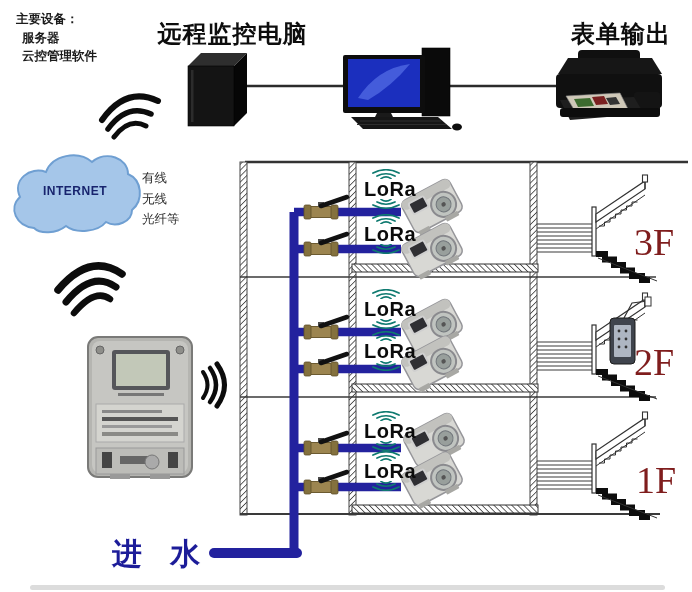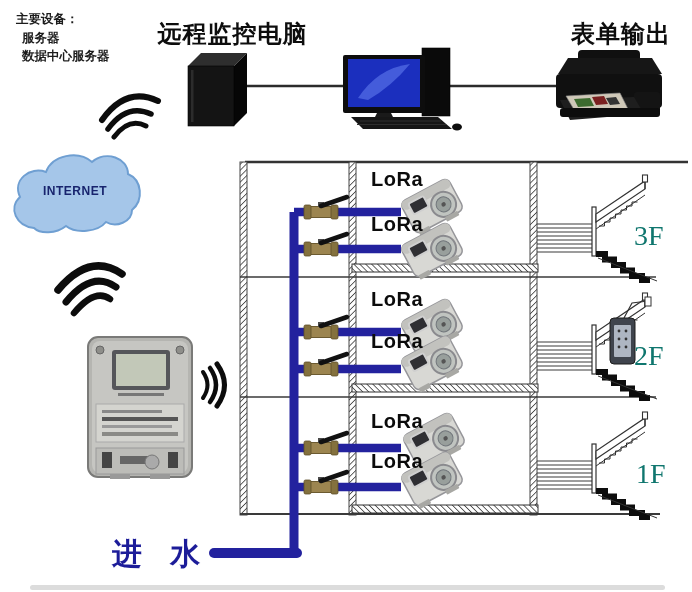--- a/index.html
+++ b/index.html
@@ -209,7 +209,7 @@
 <div class="lbl equip">
   <div>主要设备：</div>
   <div class="item">服务器</div>
-  <div class="item">数据中心服务器</div>
+  <div class="item">云控管理软件</div>
 </div>
 
 <div class="lbl devtitle" style="left:155px;top:18px;width:155px">远程监控电脑</div>

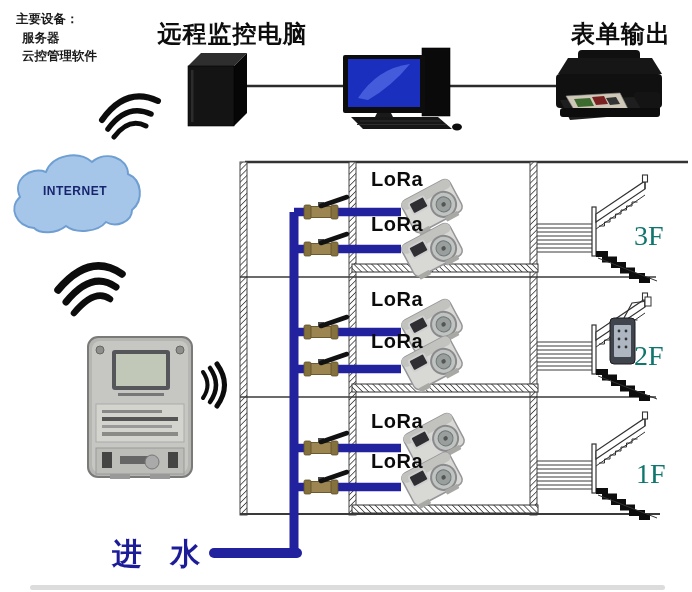--- a/index.html
+++ b/index.html
@@ -217,6 +217,11 @@
 
 <div class="lbl internet">INTERNET</div>
 
+<div class="lbl linktypes">
+  <div>有线</div>
+  <div>无线</div>
+  <div>光纤等</div>
+</div>
 
 <div class="lbl floorlbl" style="left:634px;top:220px">3F</div>
 <div class="lbl floorlbl" style="left:634px;top:340px">2F</div>

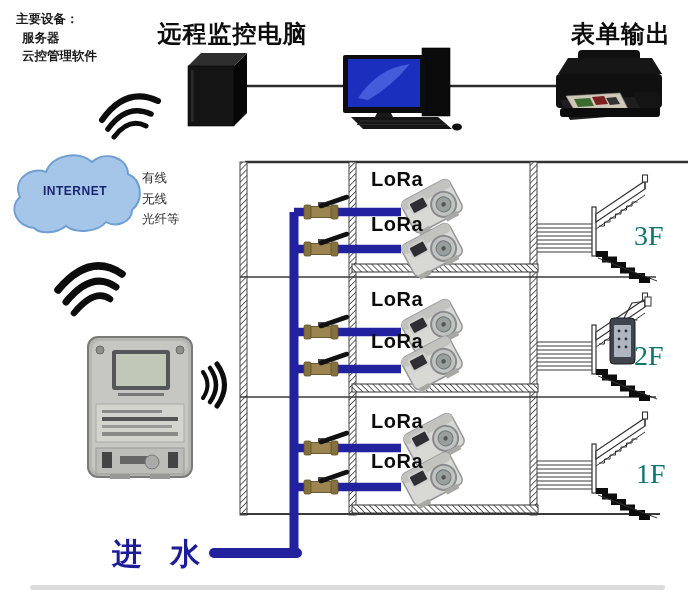--- a/index.html
+++ b/index.html
@@ -15,7 +15,7 @@
   .internet{left:24px;top:184px;width:102px;text-align:center;font-family:Liberation Sans, sans-serif;
             font-size:12px;font-weight:bold;color:var(--internet);letter-spacing:.5px}
   .floorlbl{font-family:"Liberation Serif",serif;font-size:28px;color:#0f766e}
-  .lora{position:absolute;left:364px;width:60px;z-index:5;display:flex;flex-direction:row;align-items:flex-start}
+  .lora{position:absolute;left:364px;width:60px;z-index:5;display:flex;flex-direction:column;align-items:flex-start}
   .lora .txt{font-size:20px;font-weight:bold;color:#0b0b0b;letter-spacing:.5px;line-height:20px}
   .lora svg{margin-left:7px;display:block}
   .lora svg.b{transform:scaleY(-1)}

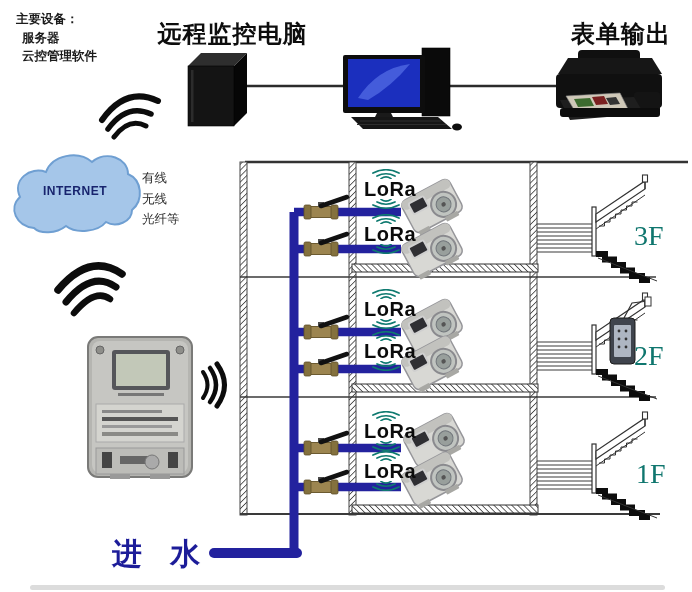--- a/index.html
+++ b/index.html
@@ -14,7 +14,7 @@
   .linktypes{left:142px;top:168px;font-size:12.5px;line-height:20.5px;color:#2a2a2a}
   .internet{left:24px;top:184px;width:102px;text-align:center;font-family:Liberation Sans, sans-serif;
             font-size:12px;font-weight:bold;color:var(--internet);letter-spacing:.5px}
-  .floorlbl{font-family:"Liberation Serif",serif;font-size:28px;color:#0f766e}
+  .floorlbl{font-family:"Liberation Serif",serif;font-size:38px;color:#7f1d1d}
   .lora{position:absolute;left:364px;width:60px;z-index:5;display:flex;flex-direction:column;align-items:flex-start}
   .lora .txt{font-size:20px;font-weight:bold;color:#0b0b0b;letter-spacing:.5px;line-height:20px}
   .lora svg{margin-left:7px;display:block}

